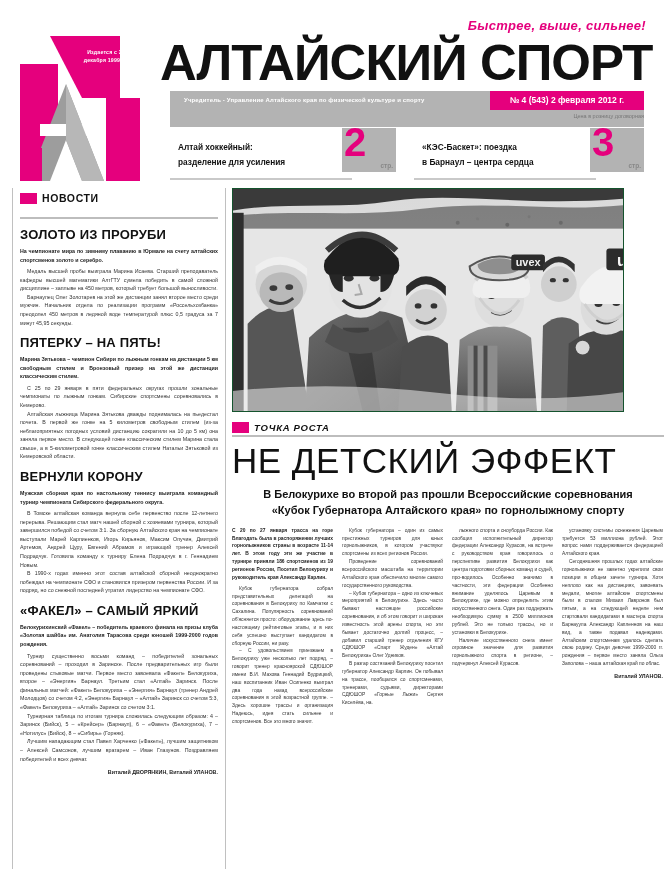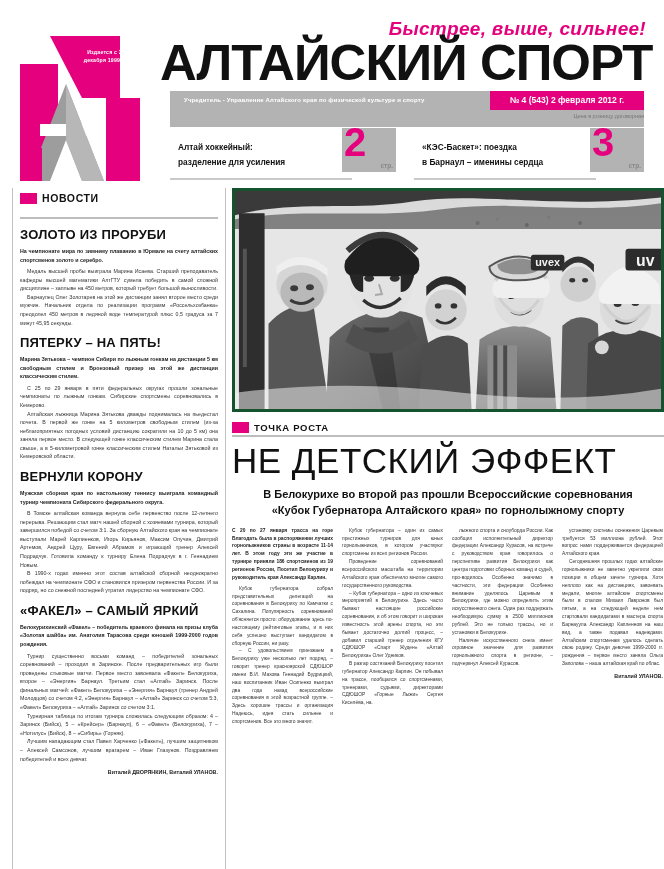--- a/index.html
+++ b/index.html
@@ -15,7 +15,7 @@
   .masthead{position:relative;height:186px;}
   .slogan{
     position:absolute;right:18px;top:18px;
-    font-style:italic;font-weight:bold;font-size:19px;
+    font-style:italic;font-weight:bold;font-size:13px;
     color:#e5007d;letter-spacing:.3px;white-space:nowrap;
   }
   .logo{

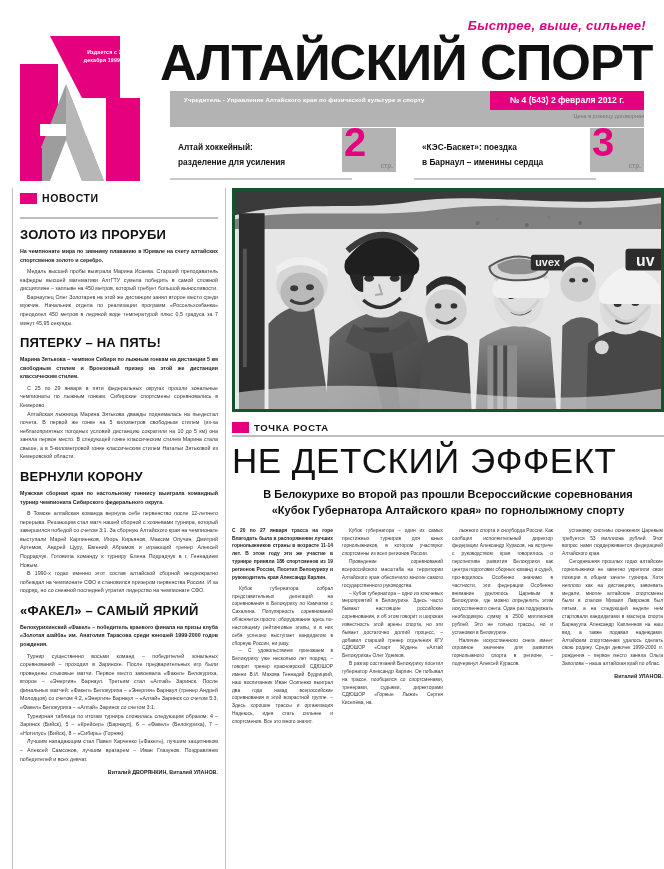--- a/index.html
+++ b/index.html
@@ -198,7 +198,7 @@
       <div class="teaser t2">
         <div class="teaser-text">
           <span>«КЭС-Баскет»: поездка</span><br>
-          <span>в Барнаул –  именины сердца</span>
+          <span>в Барнаул –  центра сердца</span>
         </div>
         <div class="teaser-num">
           <span class="teaser-digit">3</span>

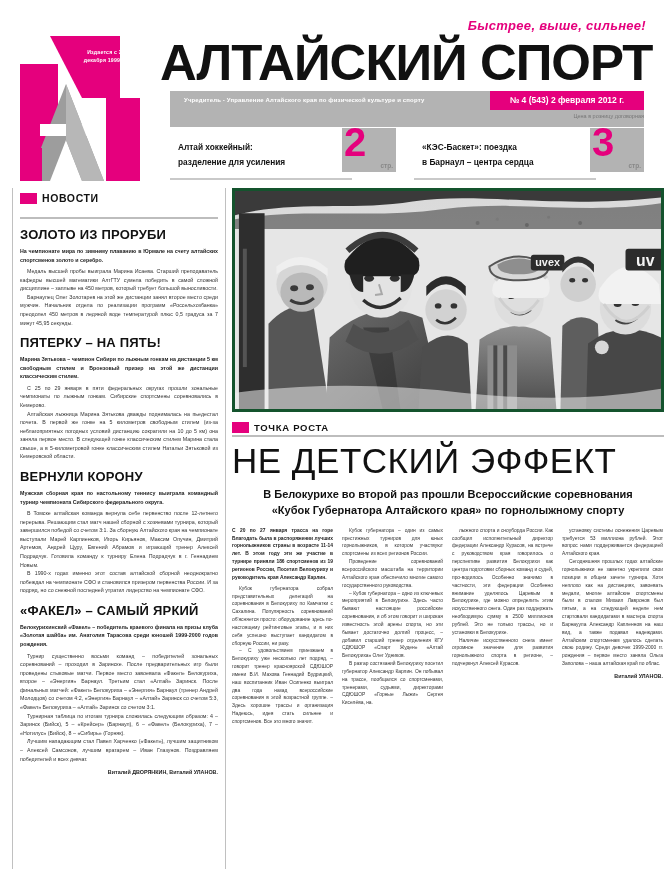--- a/index.html
+++ b/index.html
@@ -115,7 +115,7 @@
 
   
   .photo-wrap{
-    position:relative;width:432px;height:224px;border:3px solid #14532d;
+    position:relative;width:392px;height:224px;border:1px solid #14532d;
     box-sizing:border-box;overflow:hidden;background:#8e8e8e;
   }
   .photo-wrap svg{display:block;width:100%;height:100%;}

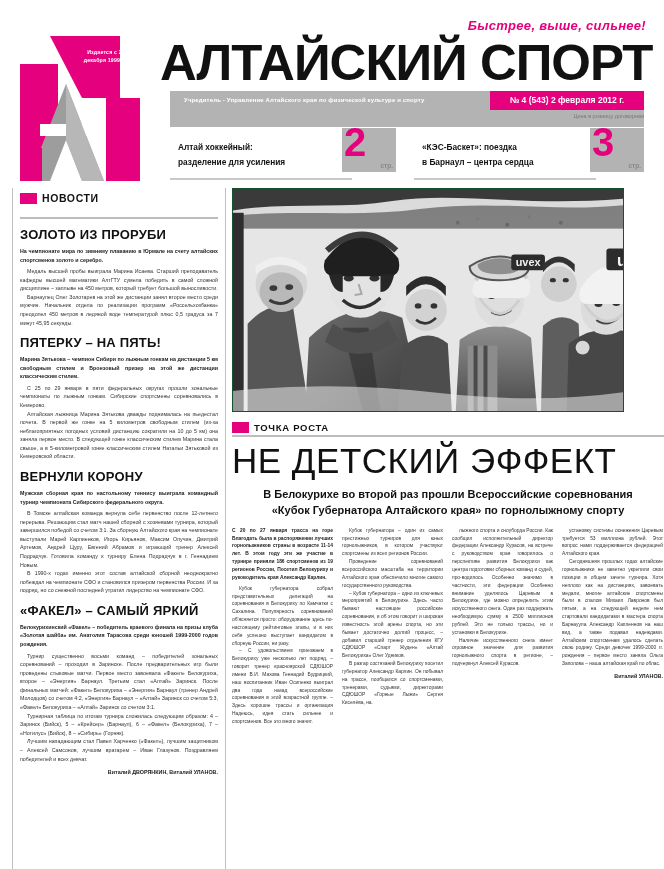--- a/index.html
+++ b/index.html
@@ -120,7 +120,7 @@
   }
   .photo-wrap svg{display:block;width:100%;height:100%;}
 
-  .main-kicker{display:flex;align-items:center;gap:5px;margin:10px 0 2px 0;}
+  .main-kicker{display:flex;align-items:center;gap:5px;margin:10px 0 2px 0;font-style:italic;}
   .main-kicker .kicker-sq{width:17px;height:11px;}
   .main-kicker .kicker-label{font-size:9.5px;letter-spacing:.7px;}
   .main-kicker-rule{height:2px;background:#bdbdbd;margin-bottom:6px;}

